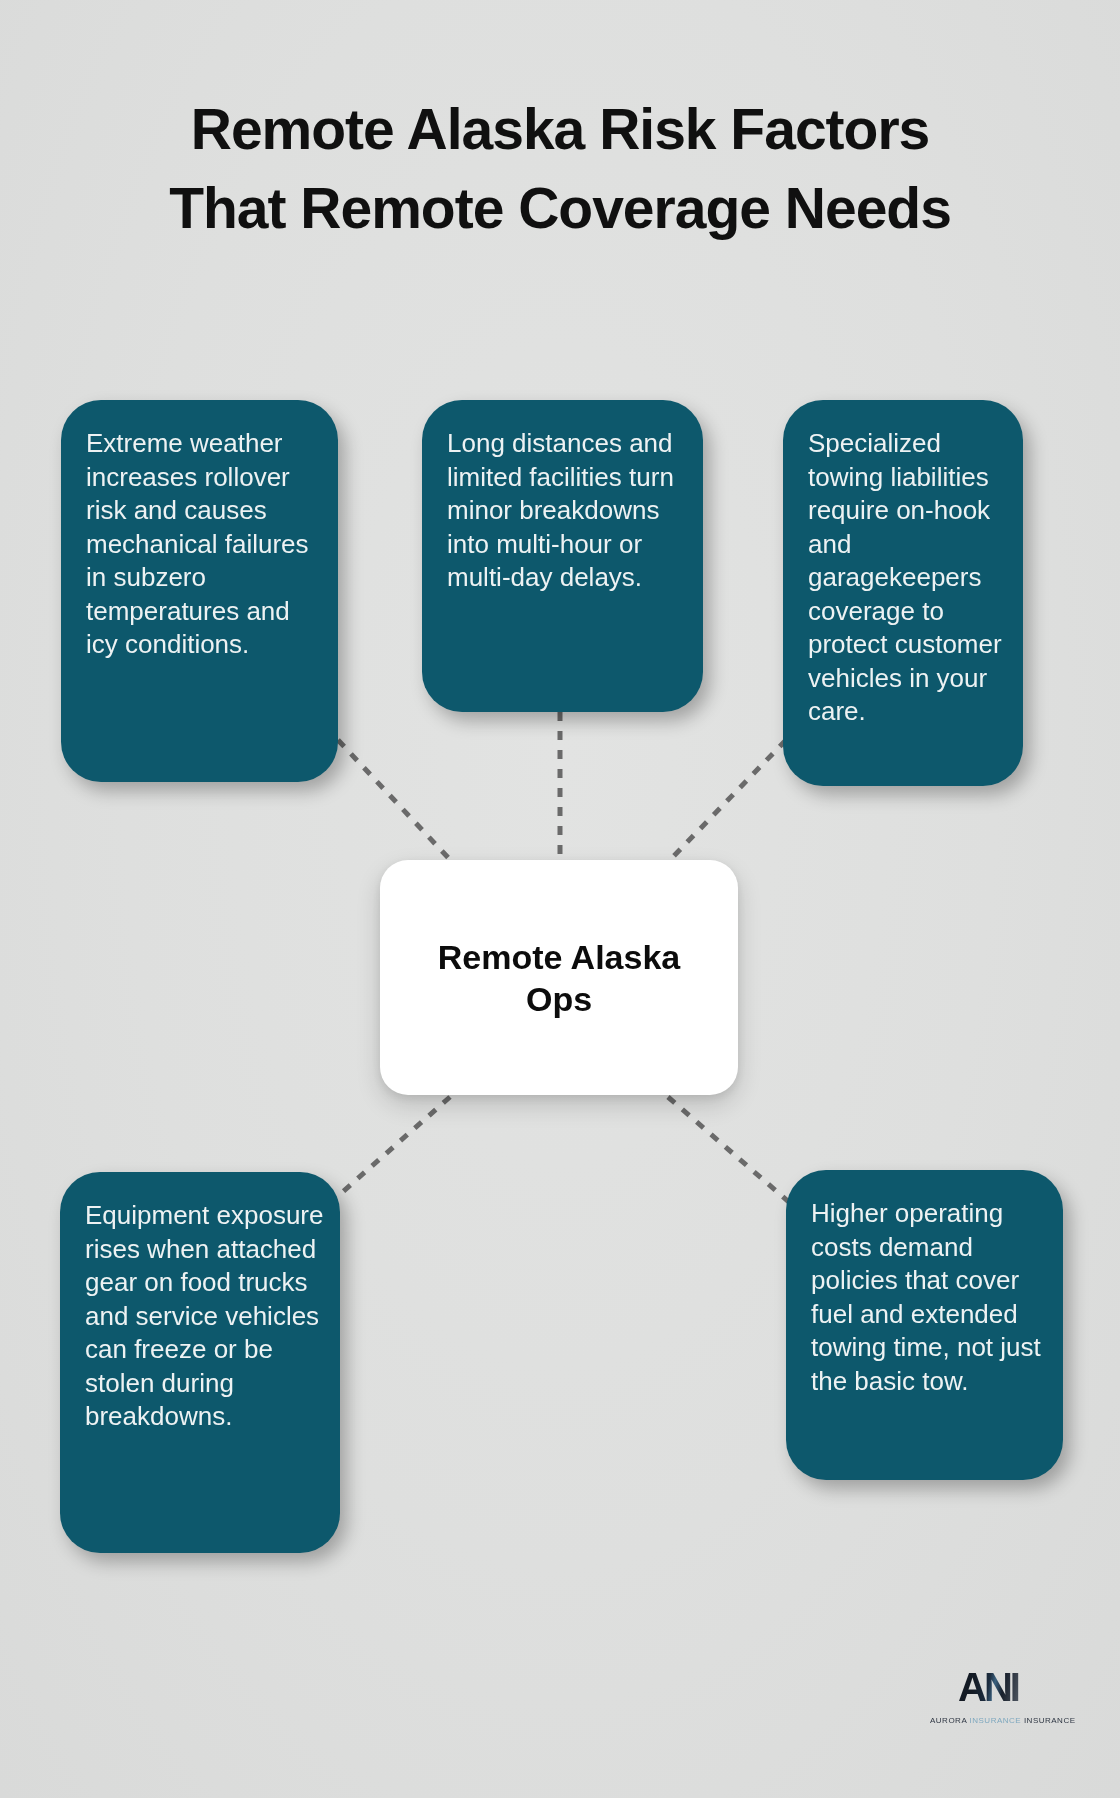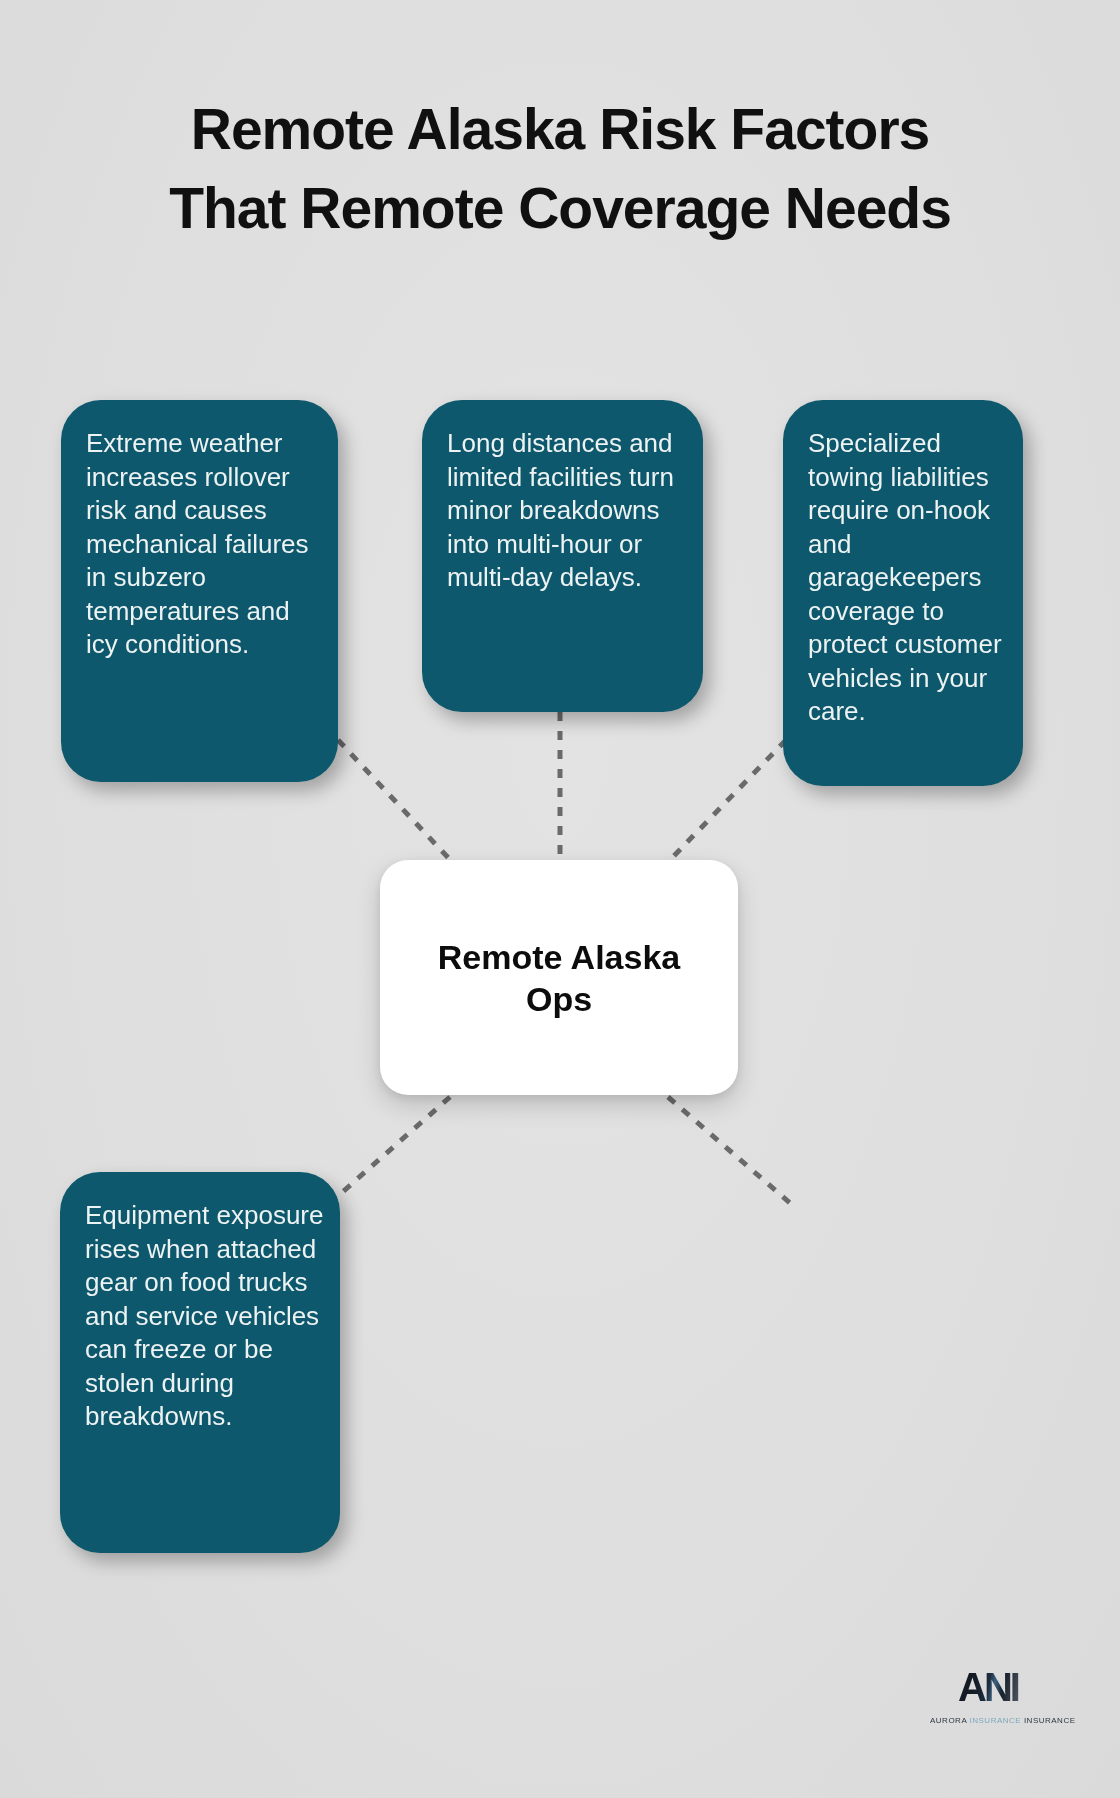--- a/index.html
+++ b/index.html
@@ -128,6 +128,9 @@
     <p>Equipment exposure rises when attached gear on food trucks and service vehicles can freeze or be stolen during breakdowns.</p>
   </div>
 
+  <div class="node n-br">
+    <p>Higher operating costs demand policies that cover fuel and extended towing time, not just the basic tow.</p>
+  </div>
 
   <div class="center-node">
     <span>Remote Alaska Ops</span>

